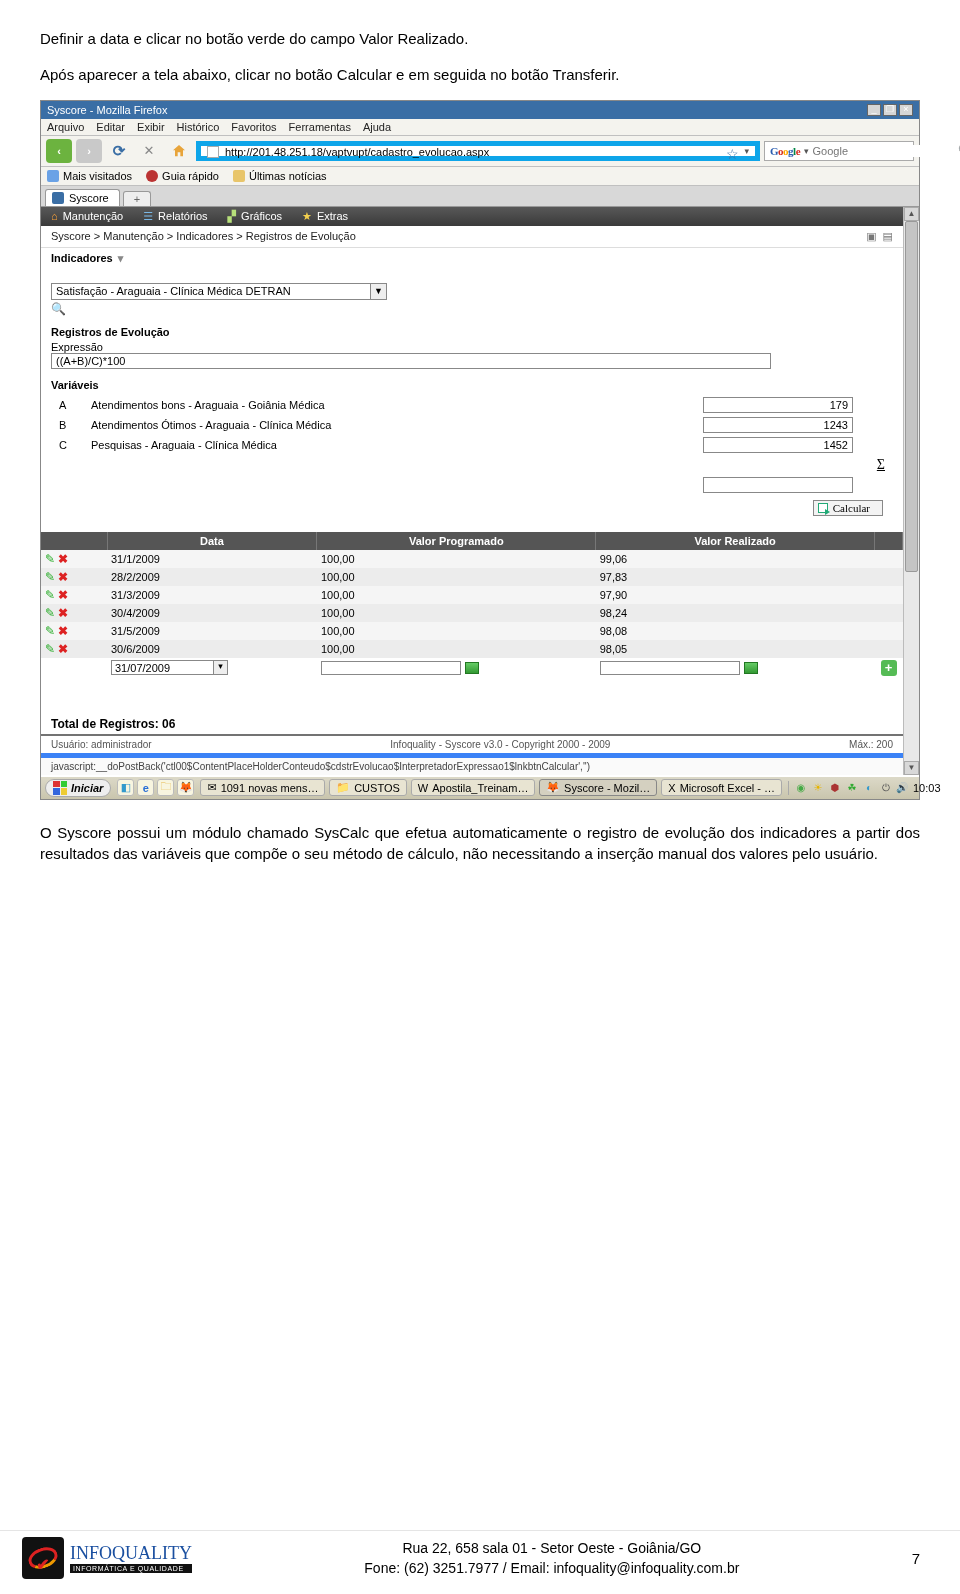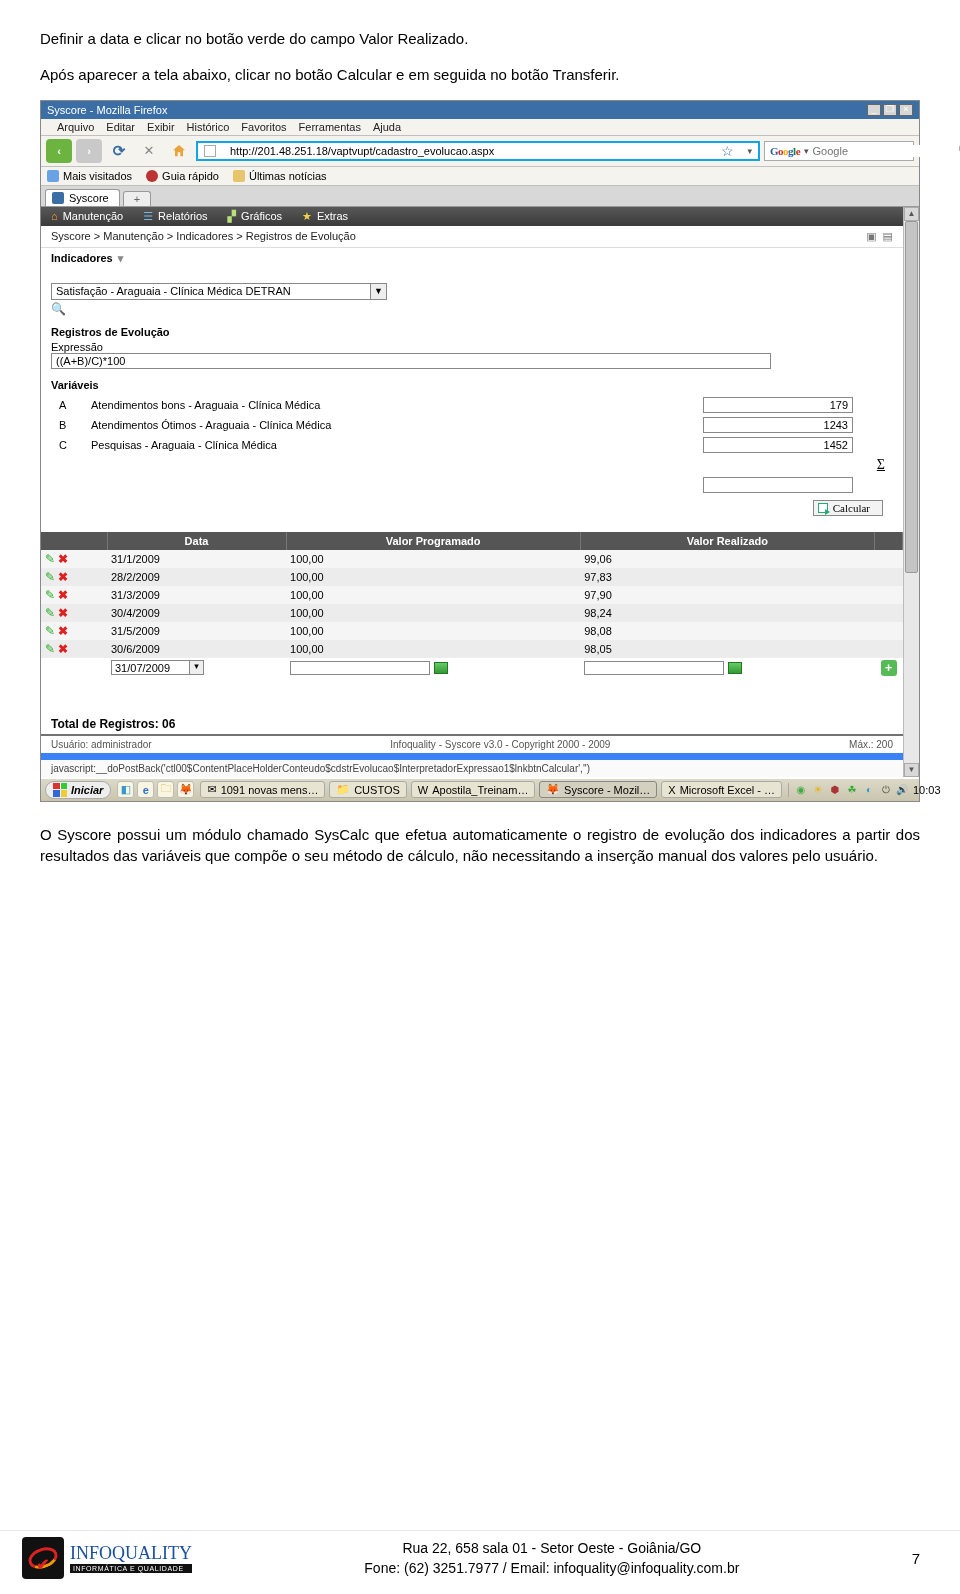--- a/index.html
+++ b/index.html
@@ -11,7 +11,7 @@
   .titlebar { background:linear-gradient(#3a6ea5,#3a6ea5); color:#fff; padding:3px 6px; display:flex; justify-content:space-between; align-items:center; }
   .titlebar-btns { display:flex; gap:2px; }
   .titlebar-btn { width:14px; height:12px; background:#d6d6d6; border:1px solid #666; display:flex; align-items:center; justify-content:center; font-size:9px; line-height:1; }
-  .menubar { background:#f4f3ee; padding:2px 16px; display:flex; gap:12px; border-bottom:1px solid #c0c0c0; }
+  .menubar { background:#f4f3ee; padding:2px 6px; display:flex; gap:12px; border-bottom:1px solid #c0c0c0; }
   .menubar span { color:#222; }
   .navbar { background:#f4f3ee; display:flex; align-items:center; gap:4px; padding:3px 5px; border-bottom:1px solid #c0c0c0; }
   .nav-btn { width:26px; height:24px; border-radius:4px; display:flex; align-items:center; justify-content:center; }

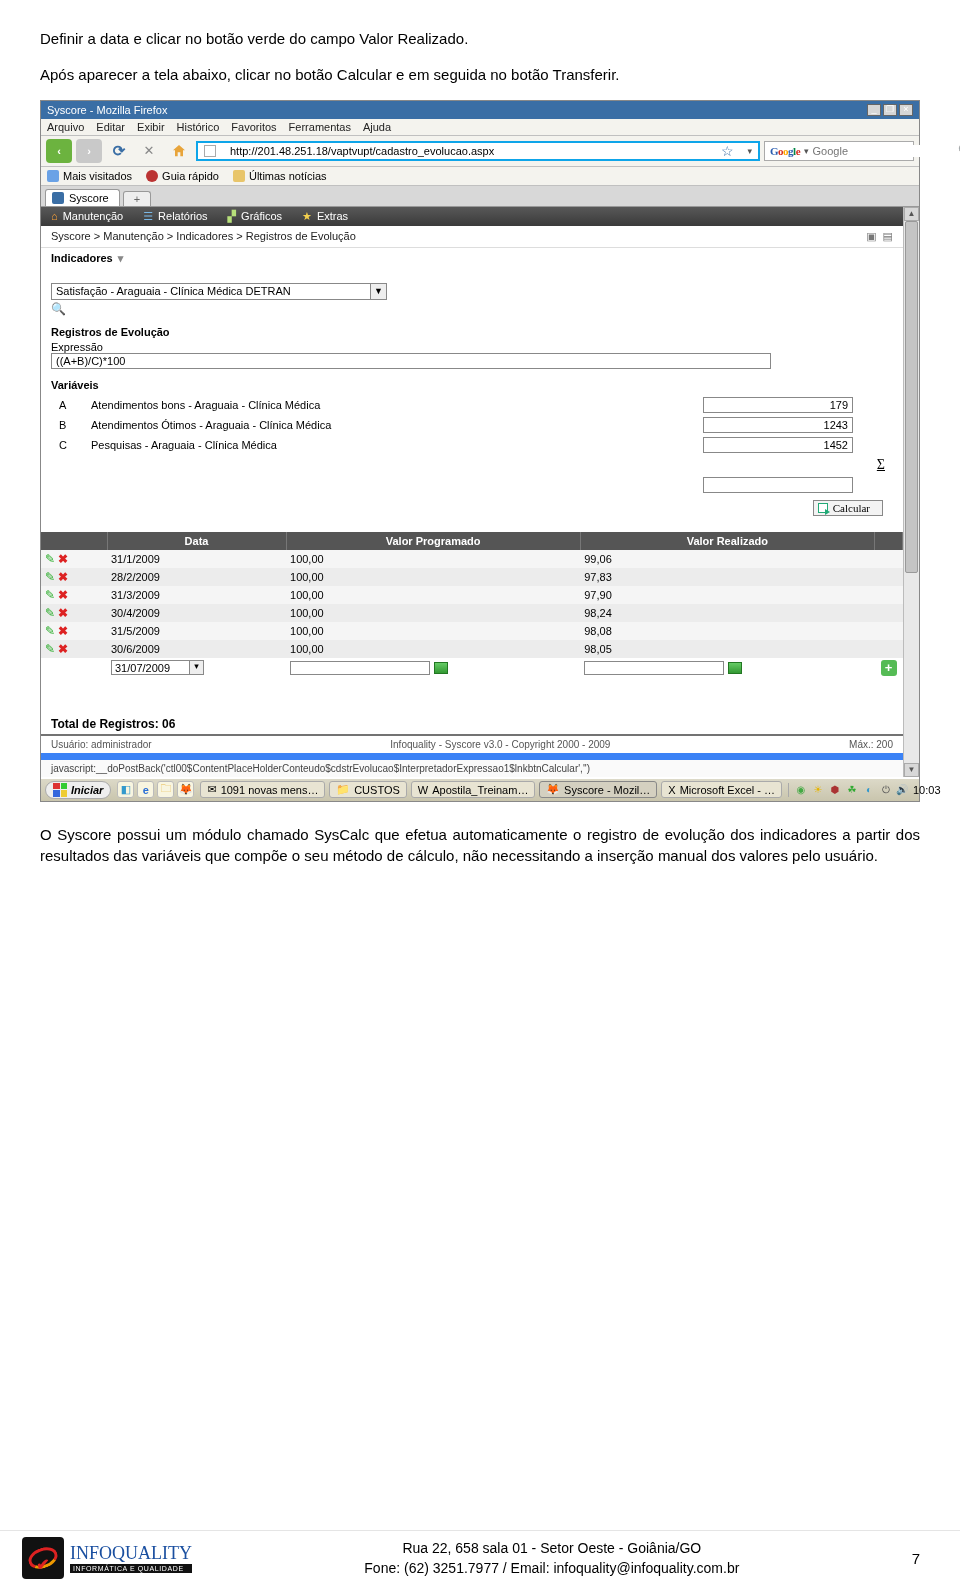--- a/index.html
+++ b/index.html
@@ -20,7 +20,7 @@
   .nav-reload { color:#3a6ea5; font-weight:bold; font-size:15px; }
   .nav-stop { color:#888; font-size:13px; }
   .home svg { width:16px; height:16px; }
-  .url-bar { flex:1; background:#fff; border:2px solid #0ea5e9; height:20px; display:flex; align-items:center; padding:0 6px; gap:14px; }
+  .url-bar { flex:1; background:#fff; border:5px solid #0ea5e9; height:20px; display:flex; padding:0 6px; gap:6px; }
   .url-bar .pageicon{ width:12px; height:12px; display:inline-block; background:#fff; border:1px solid #aaa;}
   .star { color:#3a6ea5; font-size:14px; }
   .google-box { display:flex; align-items:center; gap:4px; border:1px solid #aaa; background:#fff; padding:0 5px; height:20px; width:150px; }

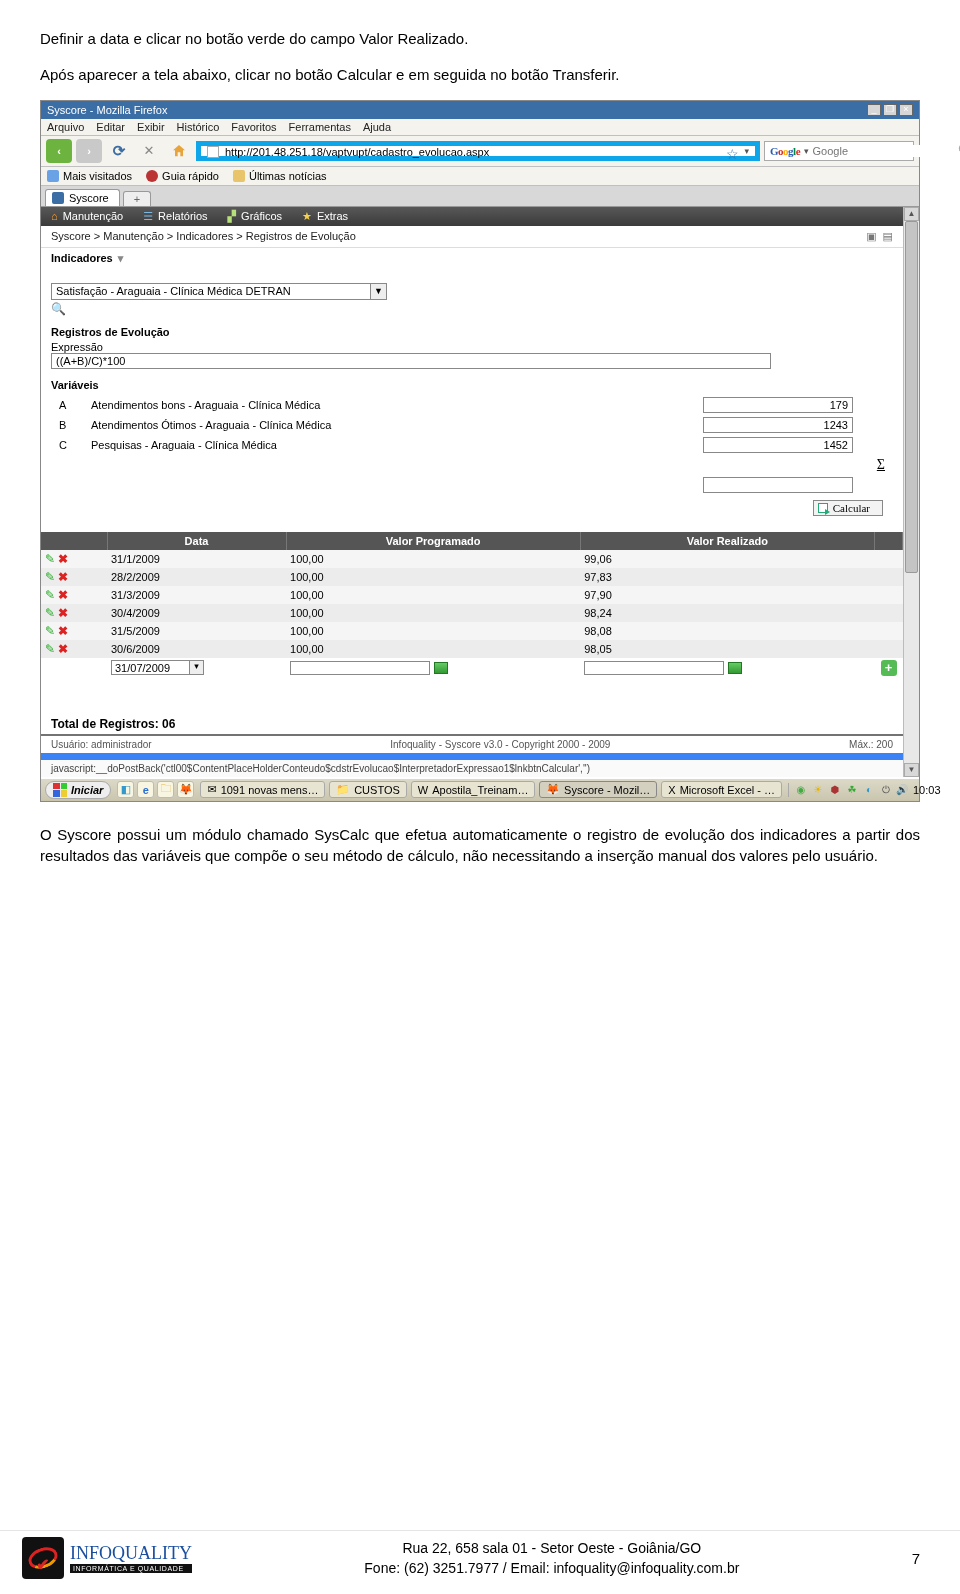--- a/index.html
+++ b/index.html
@@ -239,7 +239,7 @@
             <tbody>
                 <tr>
               <td style="width:30px;">A</td>
-              <td>Atendimentos bons - Araguaia - Clínica Médica</td>
+              <td>Atendimentos bons - Araguaia - Goiânia Médica</td>
               <td style="width:170px;text-align:right;"><input class="var-input" value="179" style=""></td>
               <td style="width:30px;"></td>
             </tr>

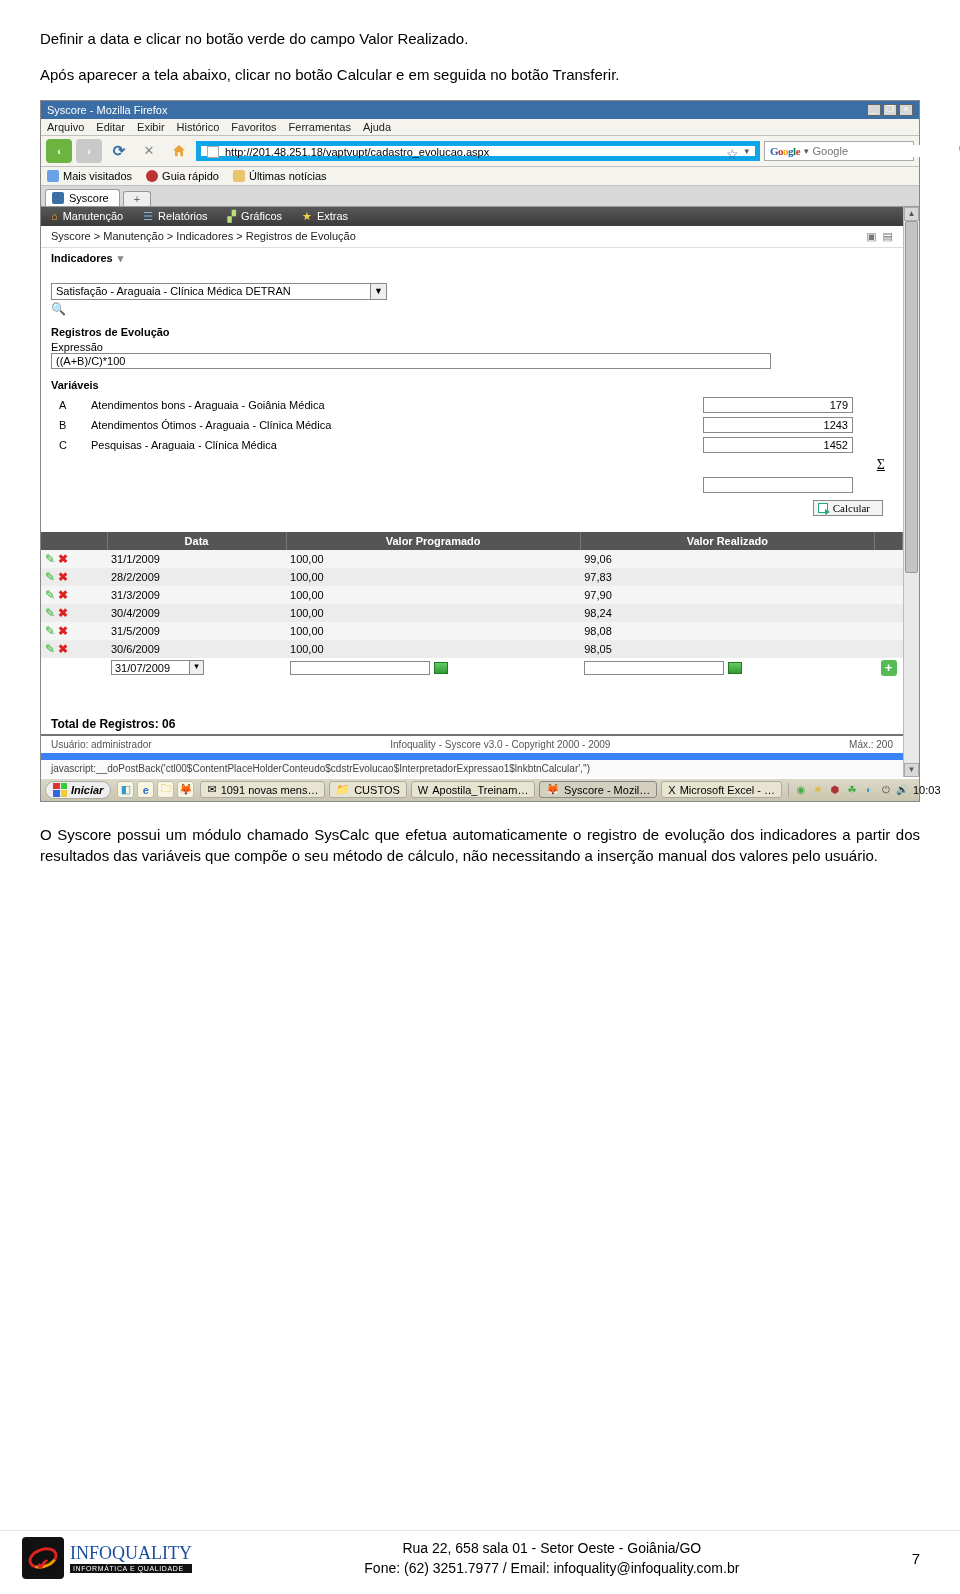--- a/index.html
+++ b/index.html
@@ -75,7 +75,7 @@
   .row-icons{ display:flex; gap:3px; align-items:center;}
   .ic-edit{ color:#2a2; font-size:12px;}
   .ic-del{ color:#d22; font-weight:bold; font-size:12px;}
-  .date-in{ width:79px; border:1px solid #888; font-size:11px; padding:0 3px;}
+  .date-in{ width:103px; border:1px solid #888; font-size:11px; padding:0 3px;}
   .date-btn{ width:14px; height:15px; background:#eee; border:1px solid #888; border-left:none; font-size:9px; text-align:center;}
   .mini-save{ width:14px; height:12px; background:linear-gradient(#6c6,#393); border:1px solid #272; display:inline-block;}
   .add-plus{ width:16px; height:16px; display:inline-flex; align-items:center; justify-content:center; color:#fff; background:#5b5; border-radius:3px; font-weight:bold; font-size:13px;}

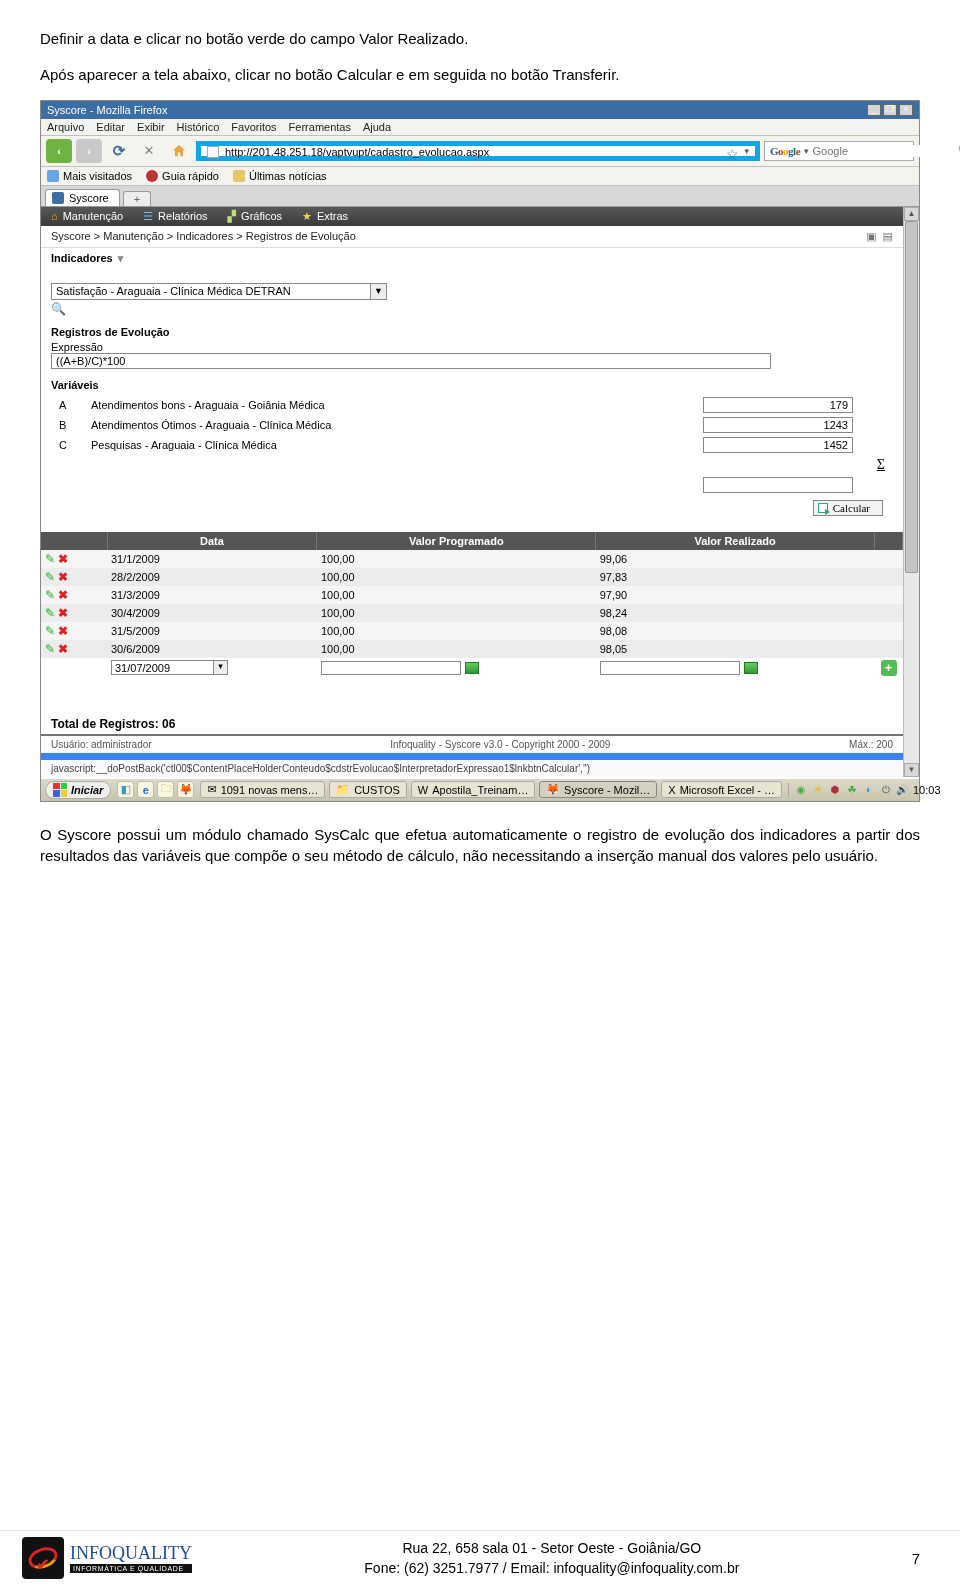--- a/index.html
+++ b/index.html
@@ -82,7 +82,7 @@
   .total-line{font-weight:bold; padding:3px 10px; font-size:12px;margin-top:36px;}
 
   .status{ font-size:10px; color:#555; display:flex; justify-content:space-between; padding:3px 10px; border-top:2px solid #737373;}
-  .jsline{ font-size:10px; color:#444; padding:3px 10px; border-top:7px solid #3b82f6; background:#fafafa;}
+  .jsline{ font-size:10px; color:#444; padding:3px 10px; border-top:5px solid #3b82f6; background:#fafafa;}
 
   .taskbar { background:linear-gradient(#dcd9c8,#c9c5ad); display:flex; align-items:center; gap:6px; padding:2px 4px; border-top:2px solid #fff; font-size:11px;}
   .start-btn{display:flex;align-items:center;gap:4px;background:#eee;border:1px solid #aaa;padding:1px 7px;border-radius:9px;font-style:italic;font-weight:bold;}

